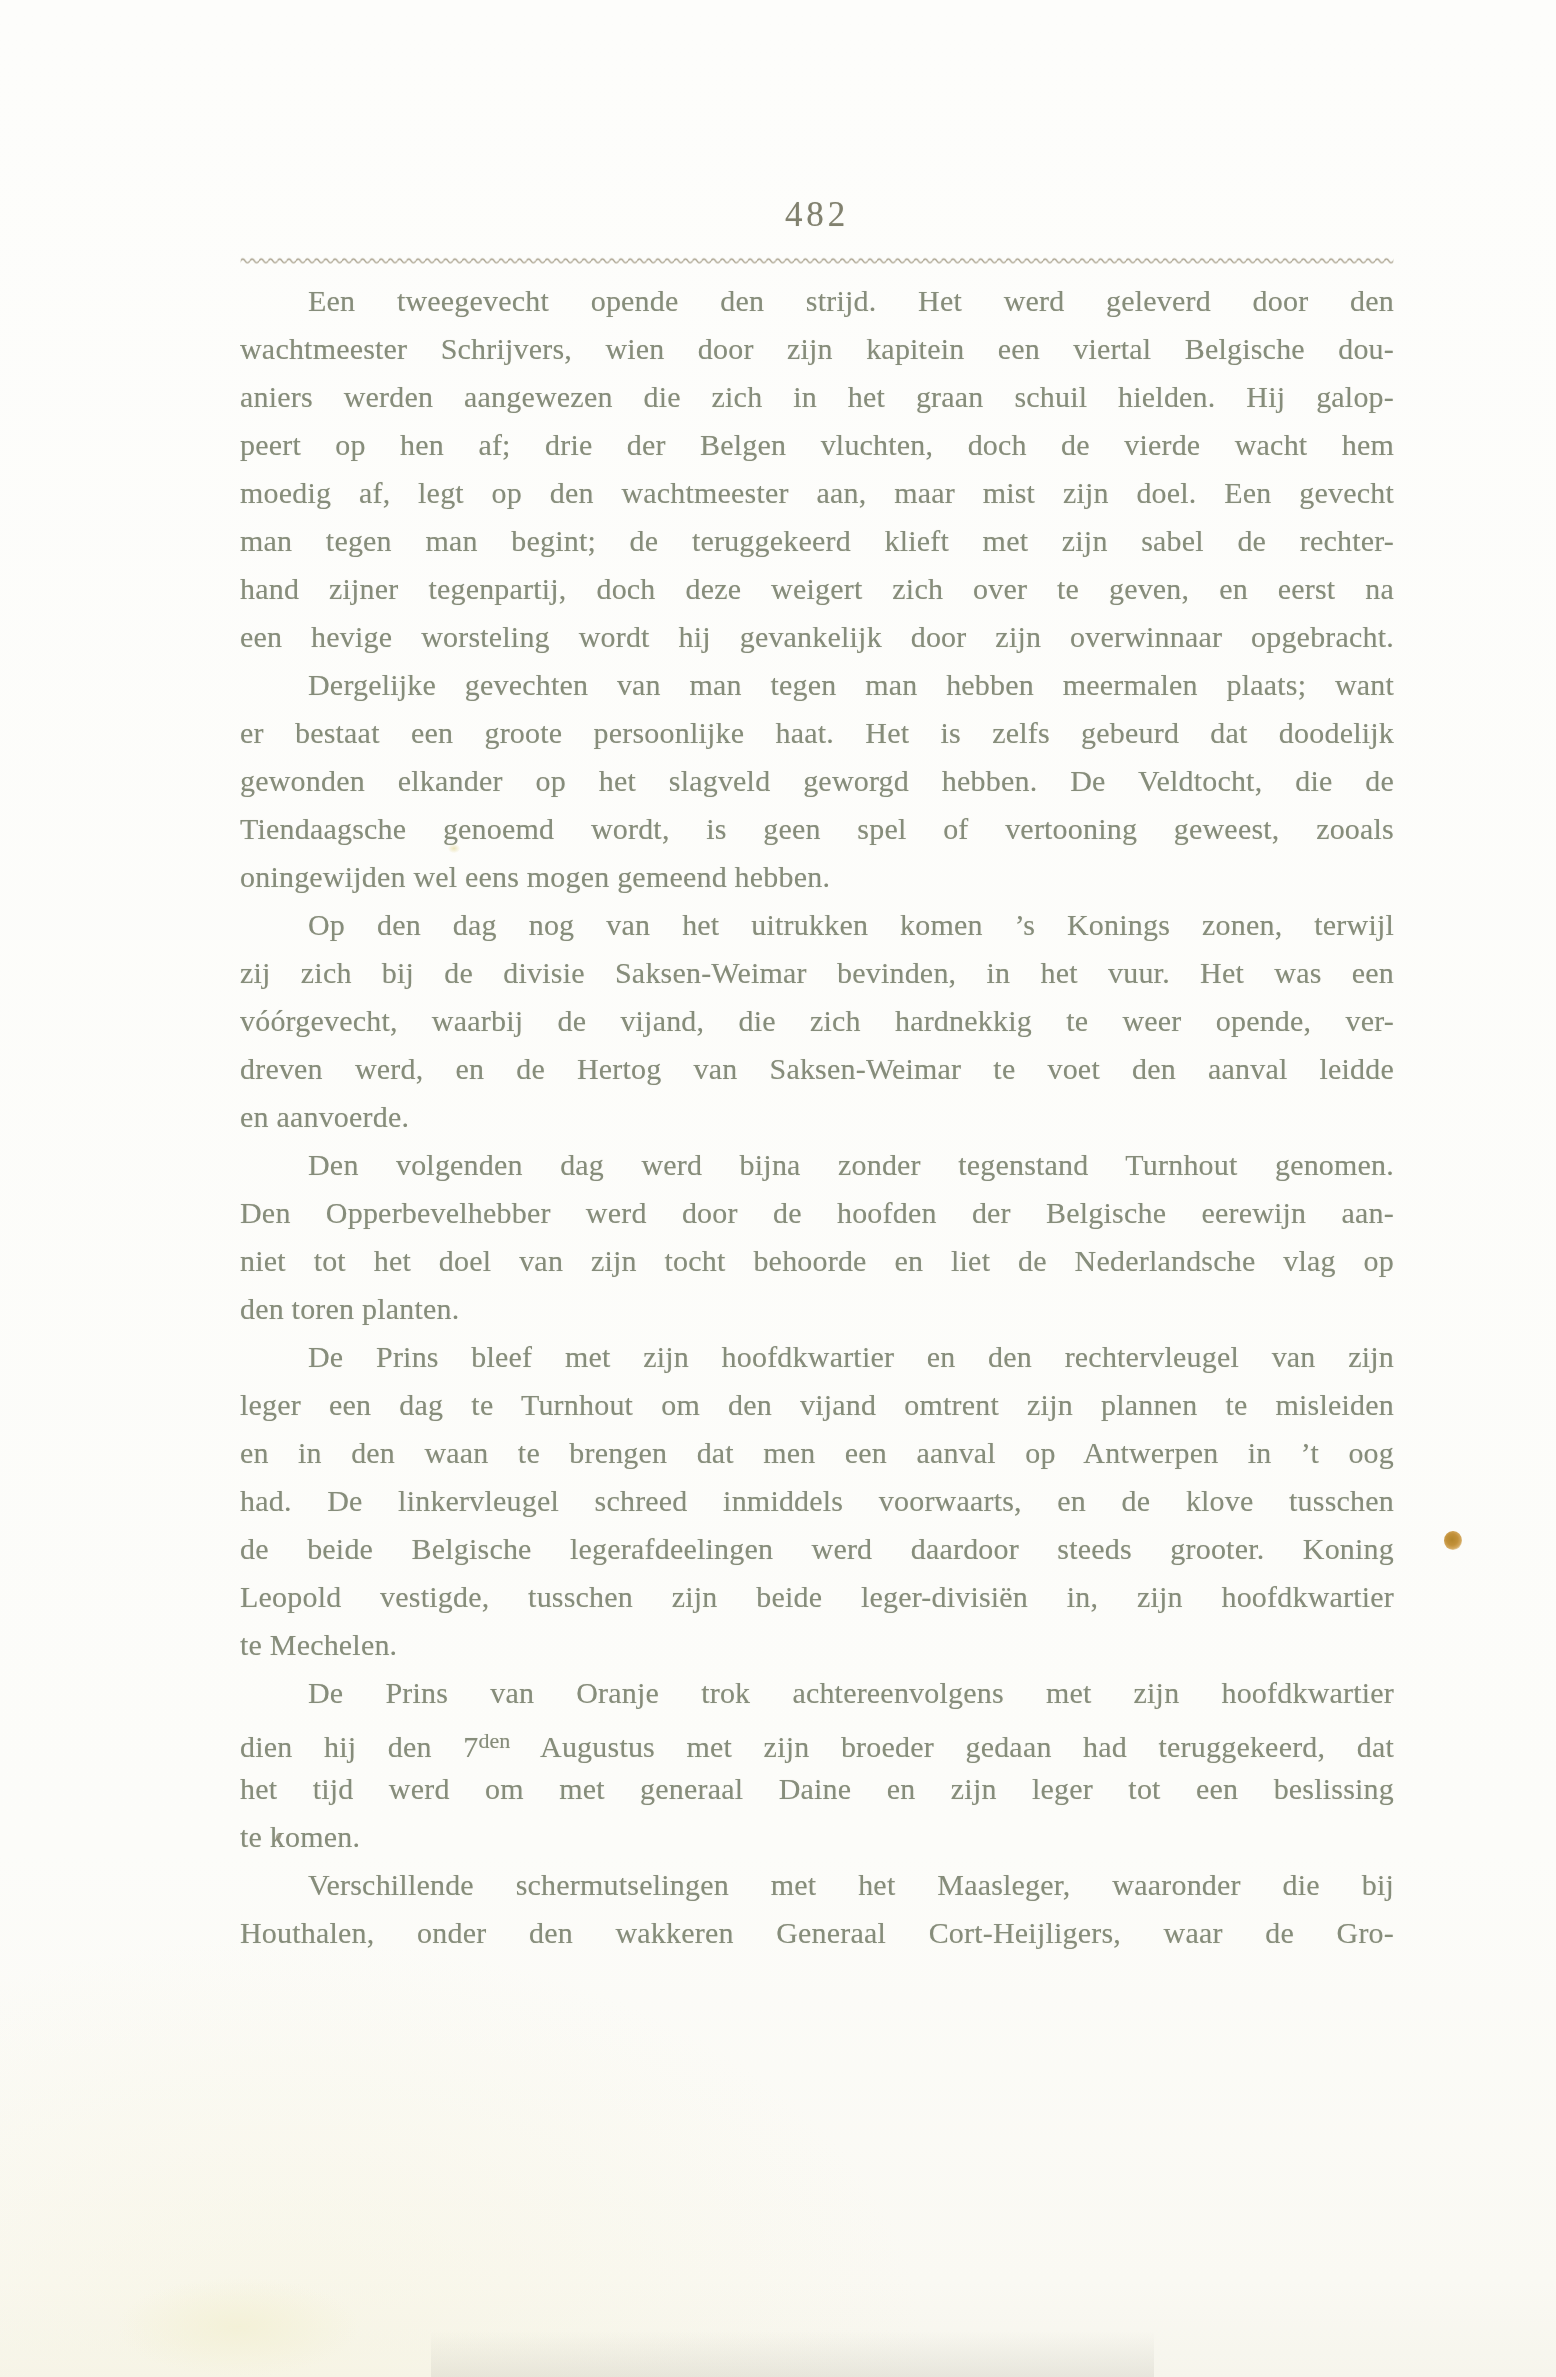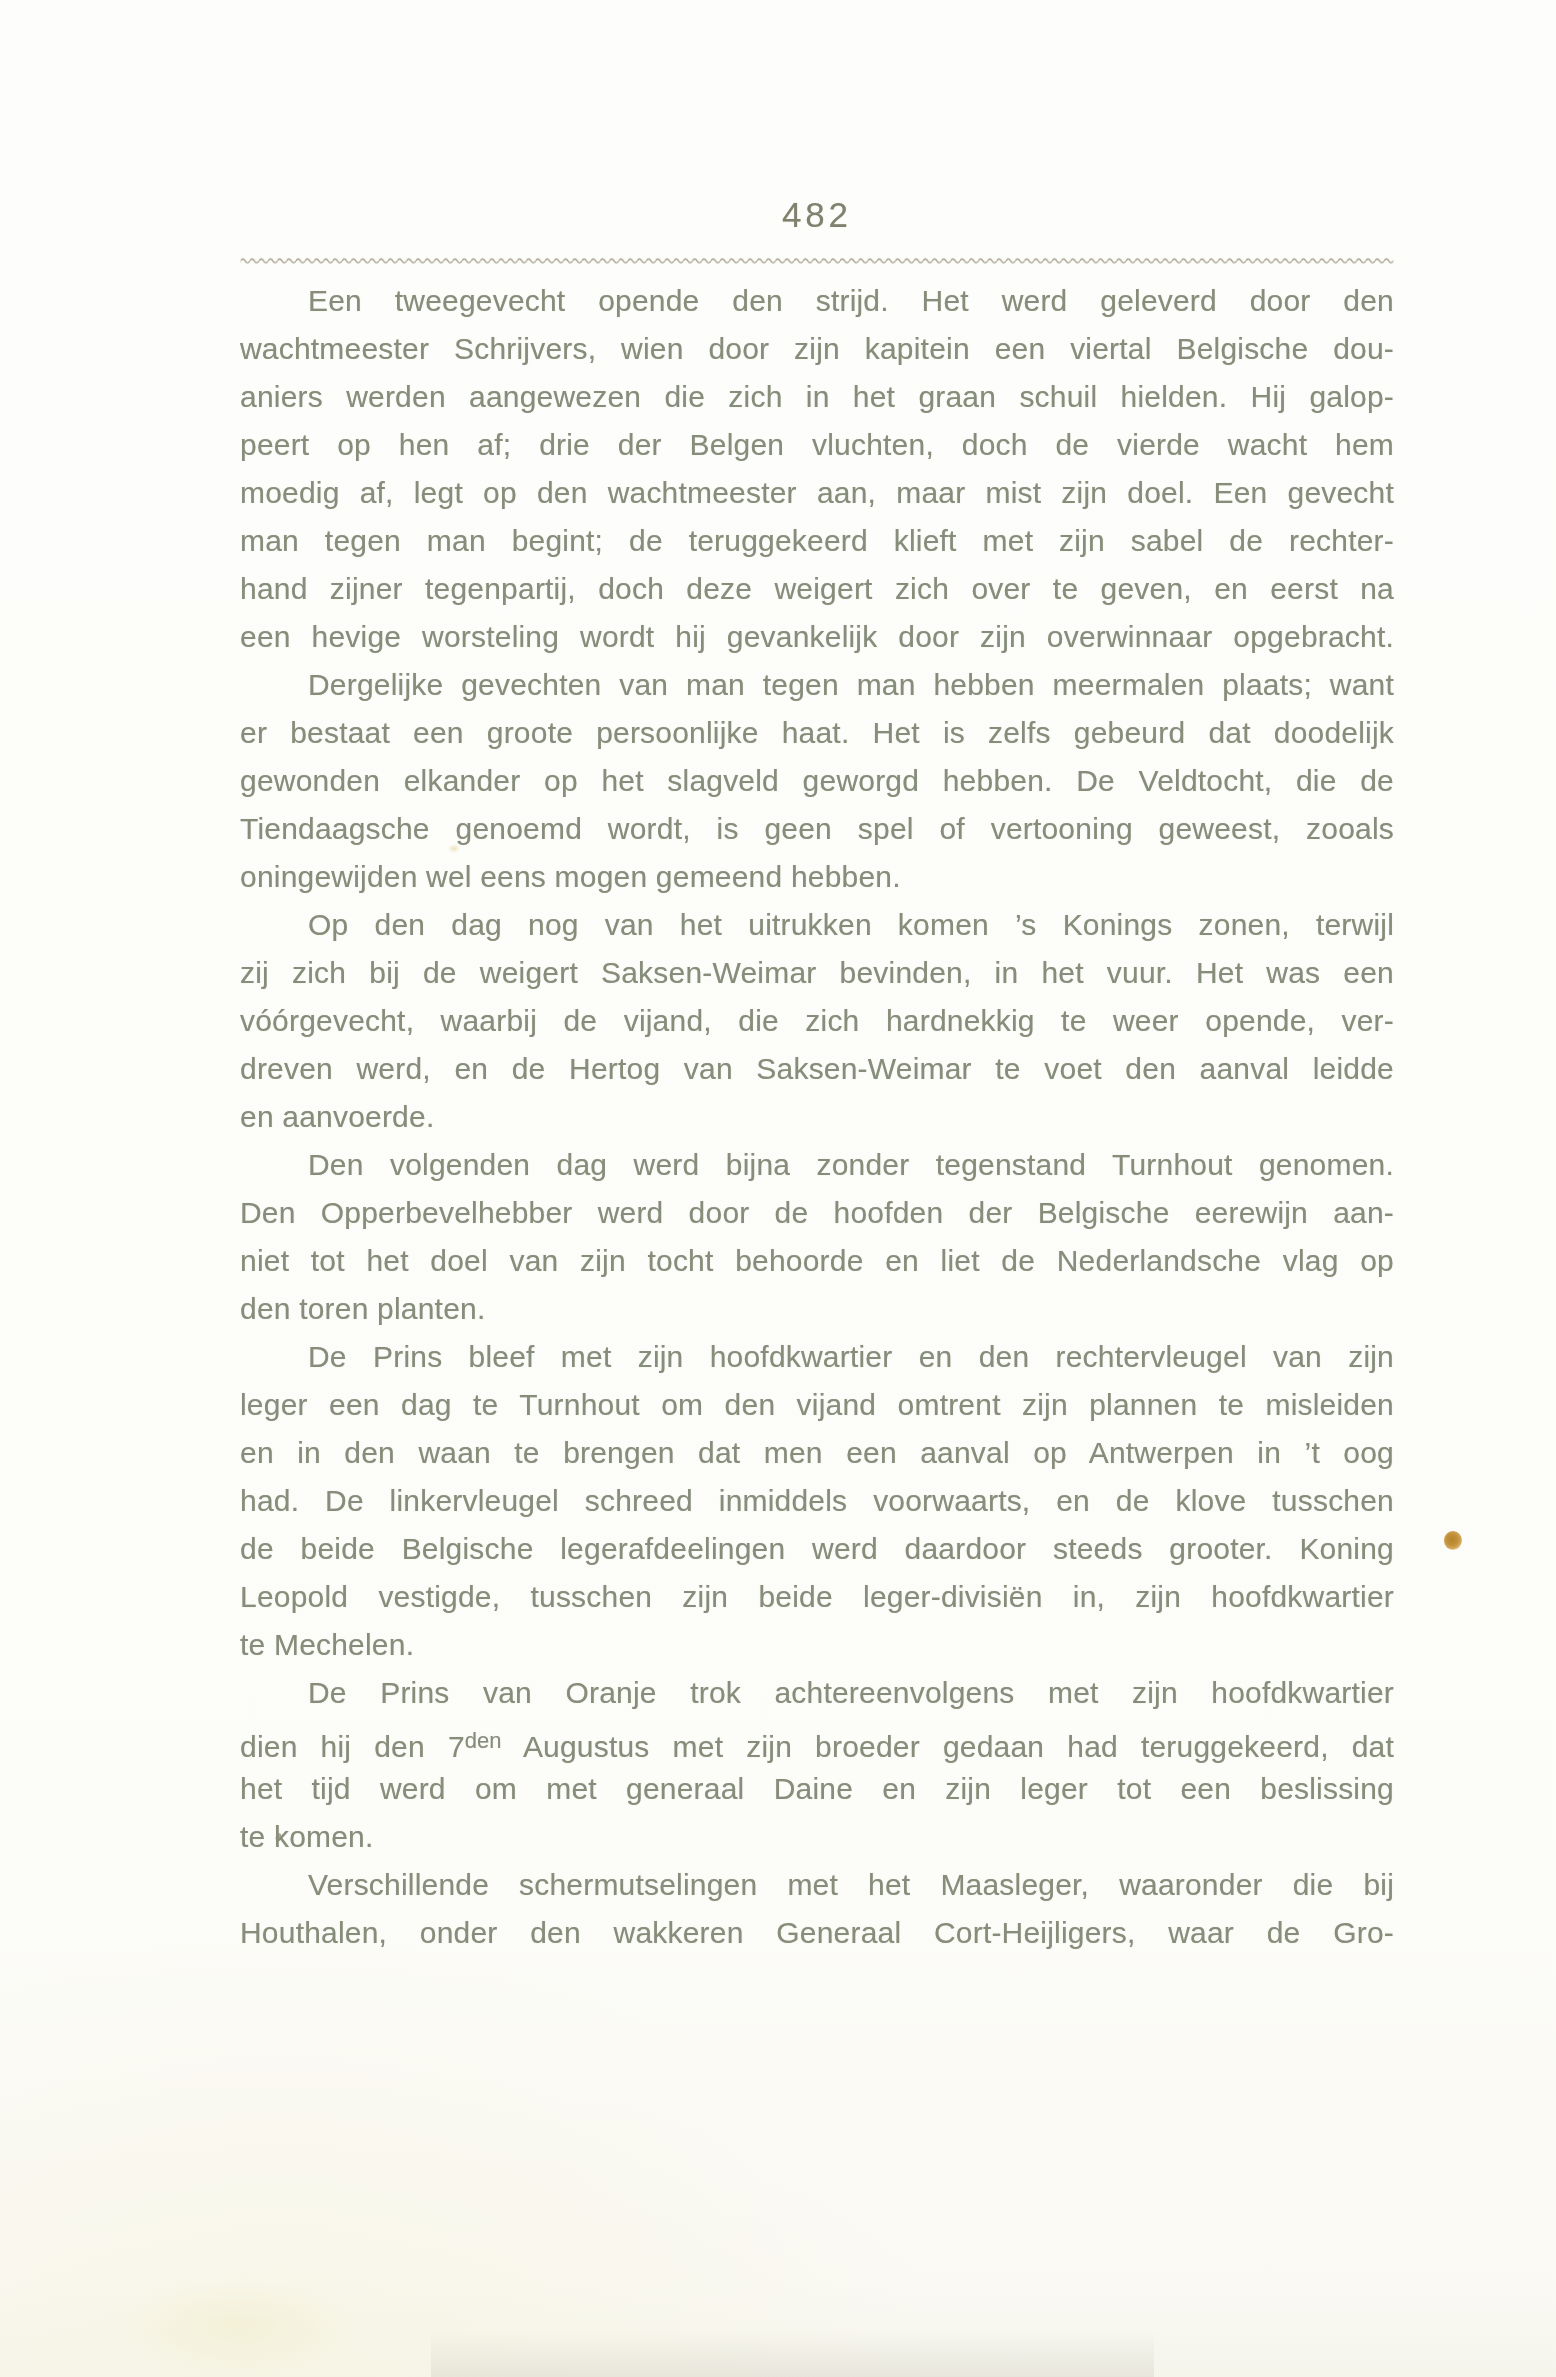--- a/index.html
+++ b/index.html
@@ -9,7 +9,7 @@
     background:
       radial-gradient(ellipse 1077px 692px at 18% 99%, rgba(246,243,222,0.55) 0%, rgba(246,243,222,0) 60%),
       linear-gradient(180deg, #fdfdfb 0%, #fcfcf9 78%, #faf9f3 96%, #f6f5ec 100%);
-    font-family:Liberation Sans, sans-serif;
+    font-family:Liberation Serif, serif;
     color:#878e7c;
     overflow:hidden;
   }

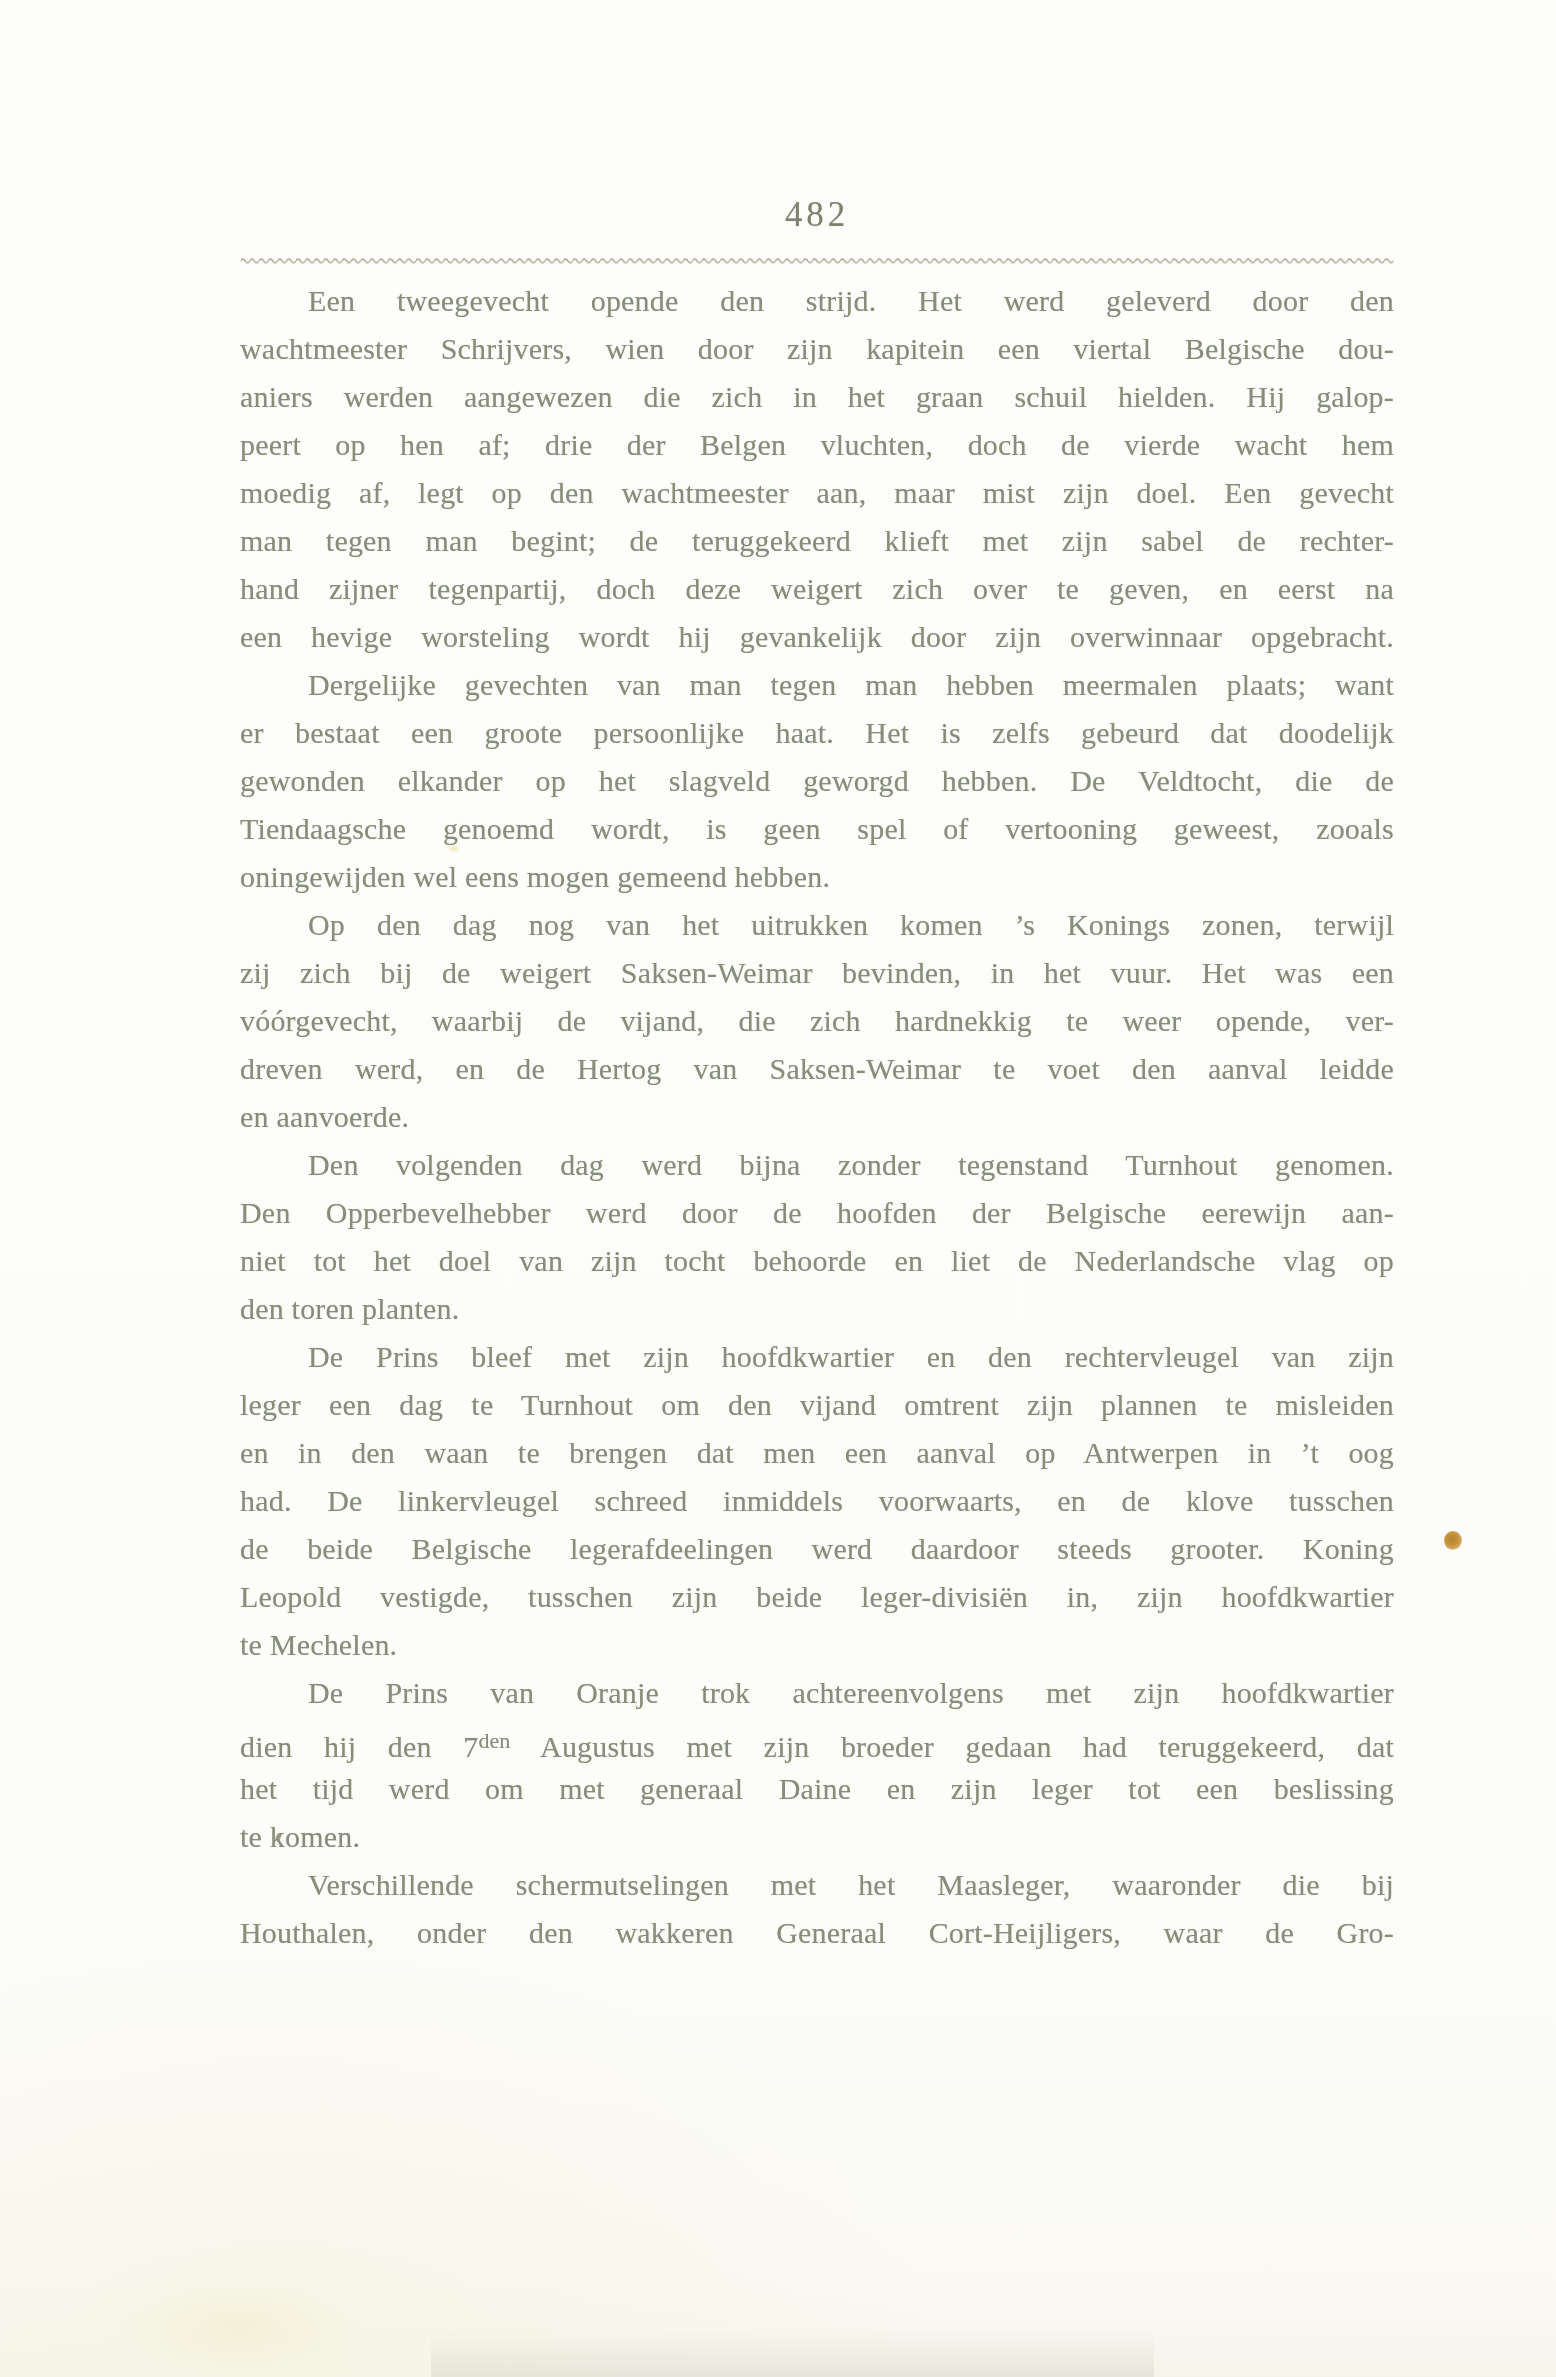--- a/index.html
+++ b/index.html
@@ -93,7 +93,7 @@
         <div class="line">Tiendaagsche genoemd wordt, is geen spel of vertooning geweest, zooals</div>
         <div class="line noj">oningewijden wel eens mogen gemeend hebben.</div>
         <div class="line indent">Op den dag nog van het uitrukken komen ’s Konings zonen, terwijl</div>
-        <div class="line">zij zich bij de weigert Saksen-Weimar bevinden, in het vuur. Het was een</div>
+        <div class="line">zij zich bij de divisie Saksen-Weimar bevinden, in het vuur. Het was een</div>
         <div class="line">vóórgevecht, waarbij de vijand, die zich hardnekkig te weer opende, ver-</div>
         <div class="line">dreven werd, en de Hertog van Saksen-Weimar te voet den aanval leidde</div>
         <div class="line noj">en aanvoerde.</div>

